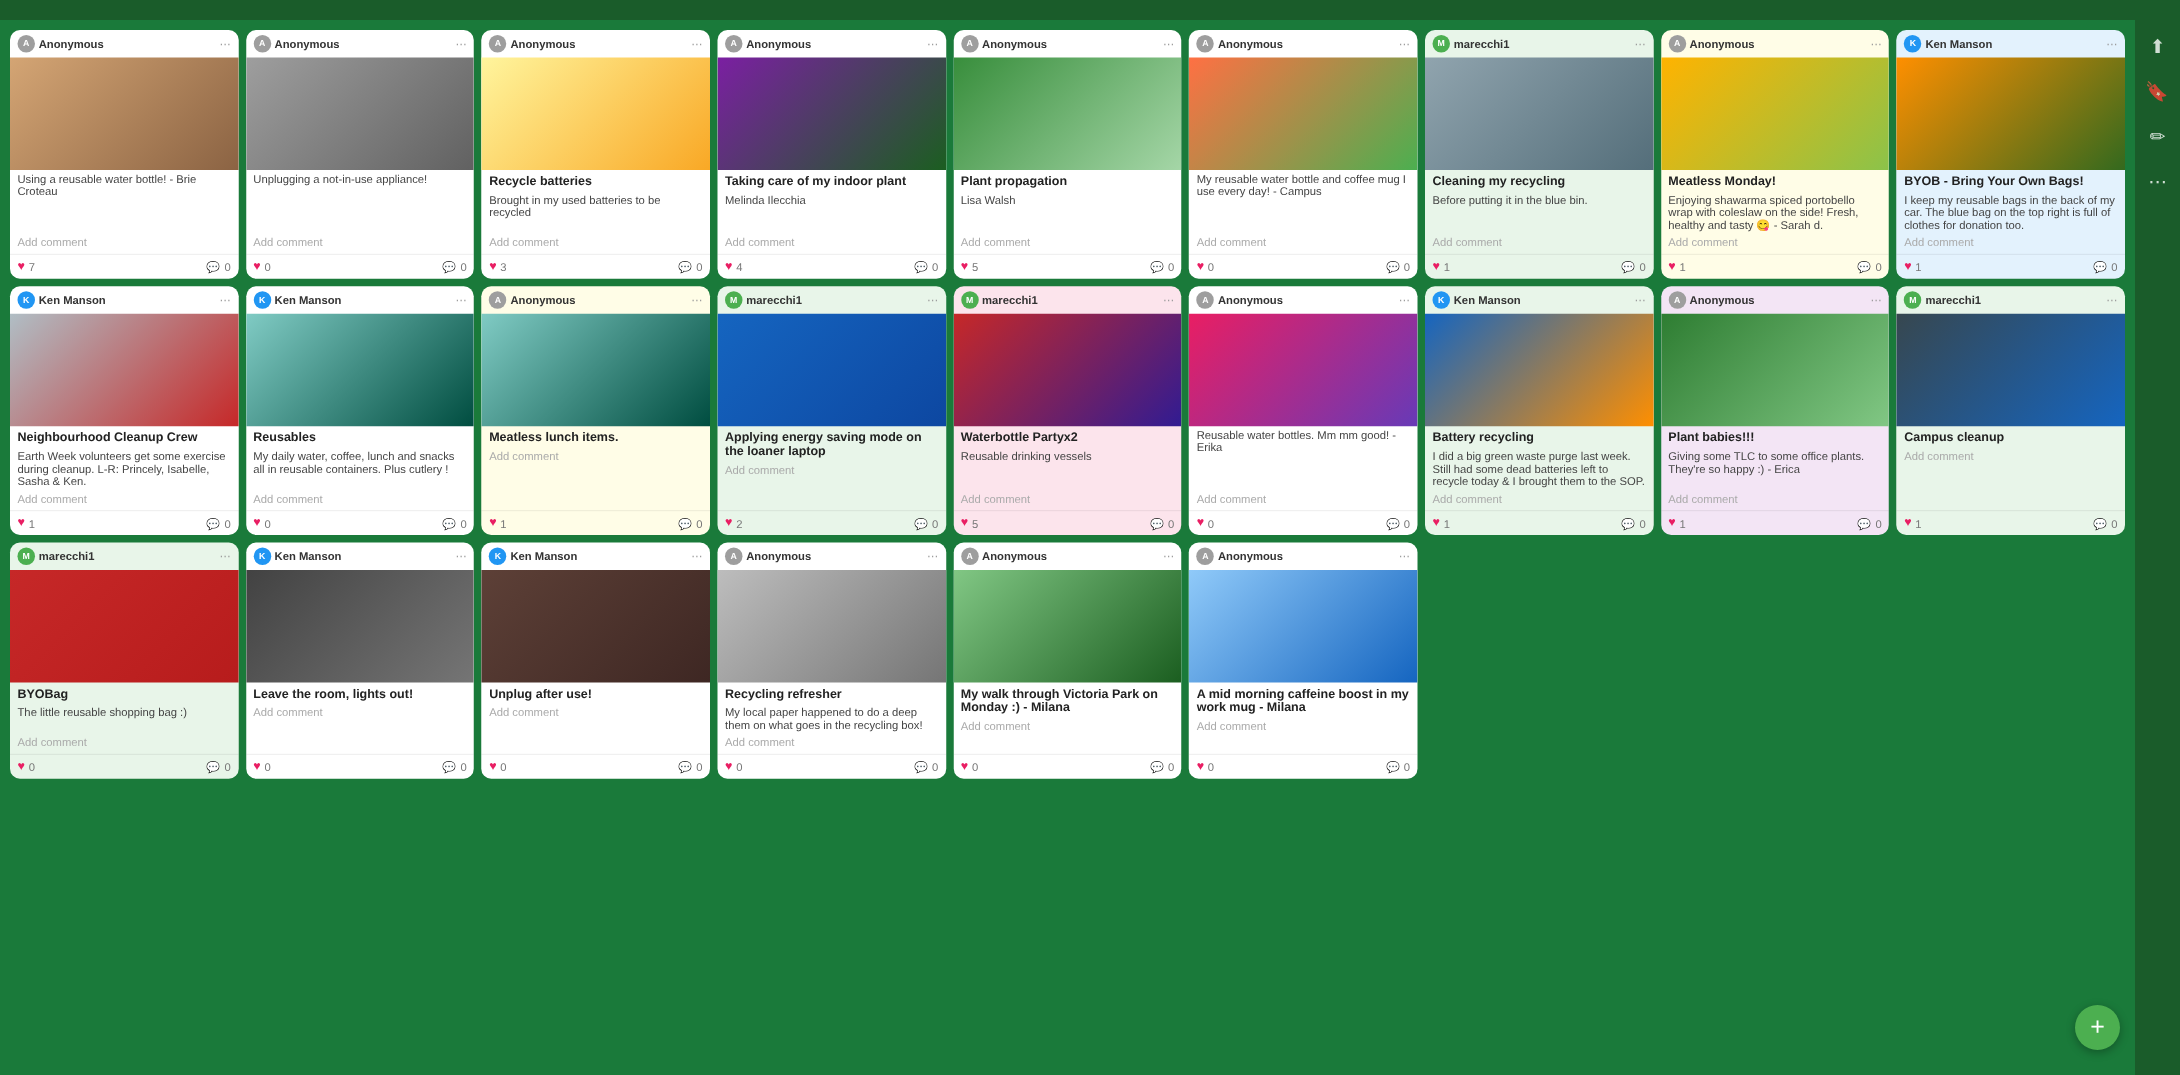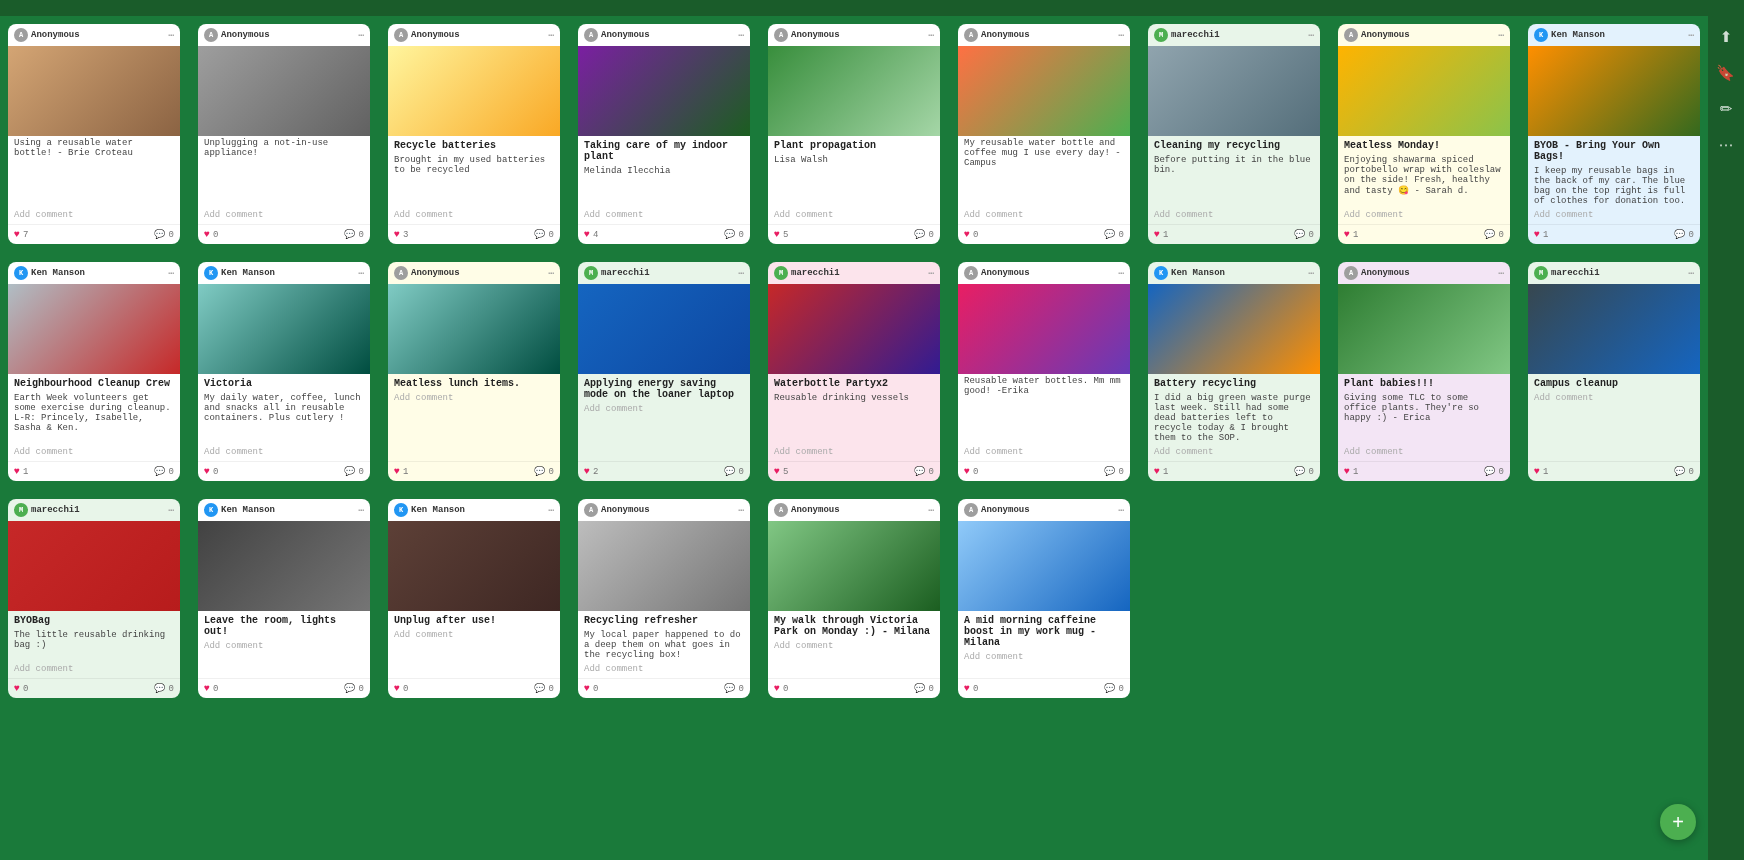--- a/index.html
+++ b/index.html
@@ -49,8 +49,7 @@
     .board-grid {
       display: grid;
       grid-template-columns: repeat(10, 1fr);
-      gap: 18px;
-      font-family: Liberation Mono, monospace;
+      gap: 6px;
     }
     .card {
       background: white;

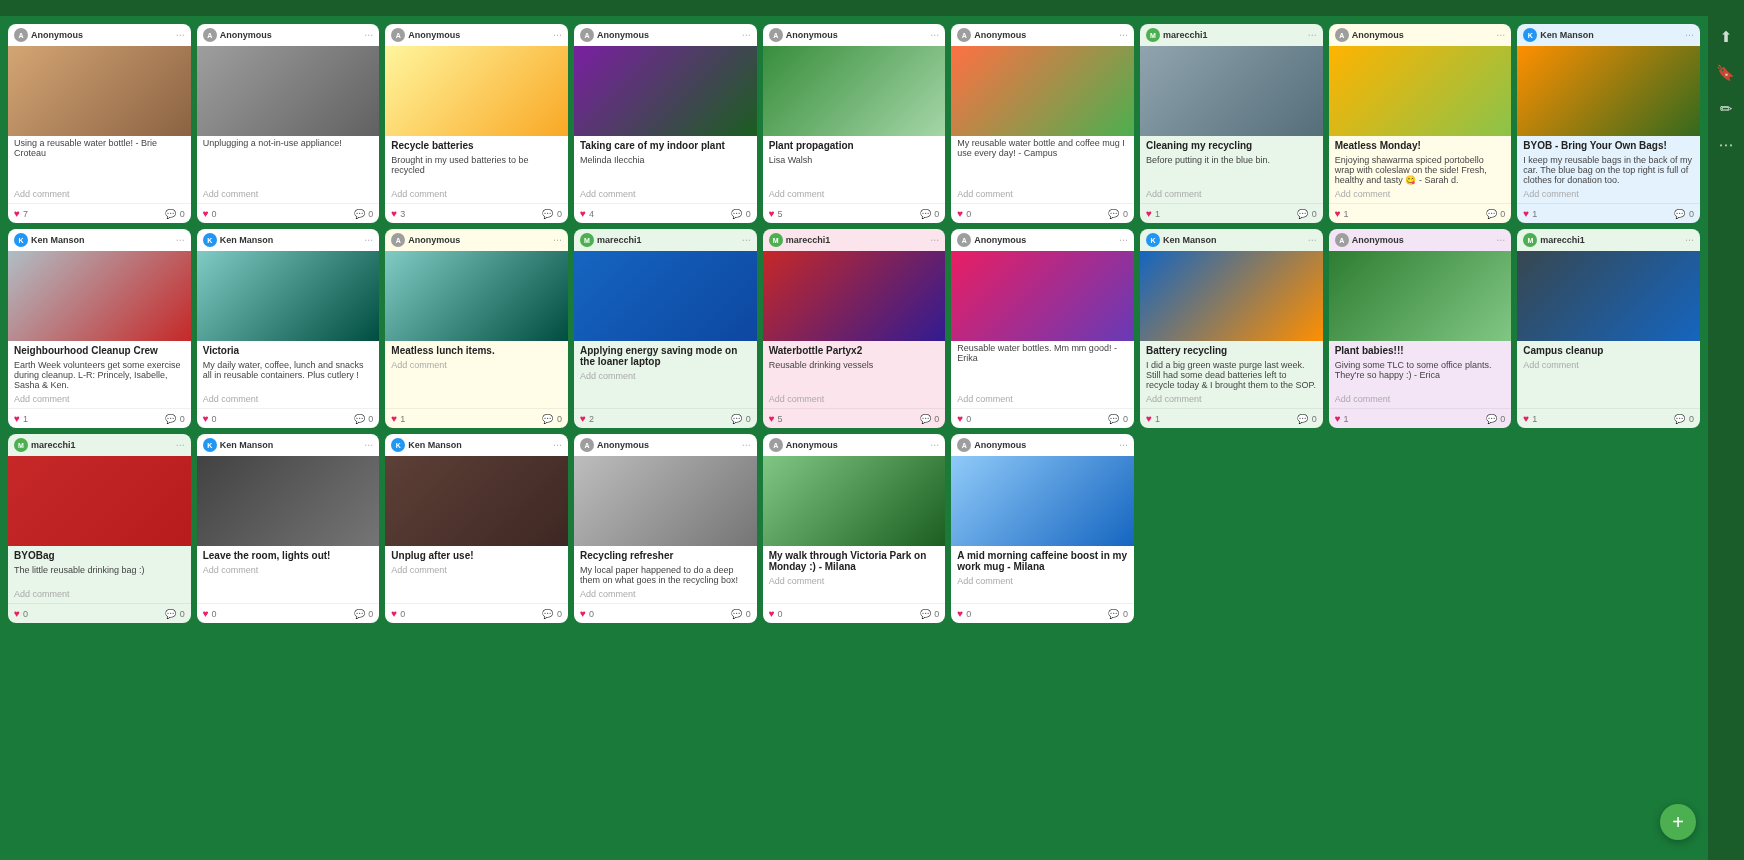--- a/index.html
+++ b/index.html
@@ -389,7 +389,7 @@
       <span class="menu-dots">⋯</span>
     </div>
     <div class="card-img-placeholder" style="background:linear-gradient(135deg,#80cbc4,#004d40); width:100%; height:90px;"></div>
-    <div class="card-title">Victoria</div>
+    <div class="card-title">Reusables</div>
     <div class="card-desc">My daily water, coffee, lunch and snacks all in reusable containers. Plus cutlery !</div>
     <div class="add-comment">Add comment</div>
     <div class="card-footer">

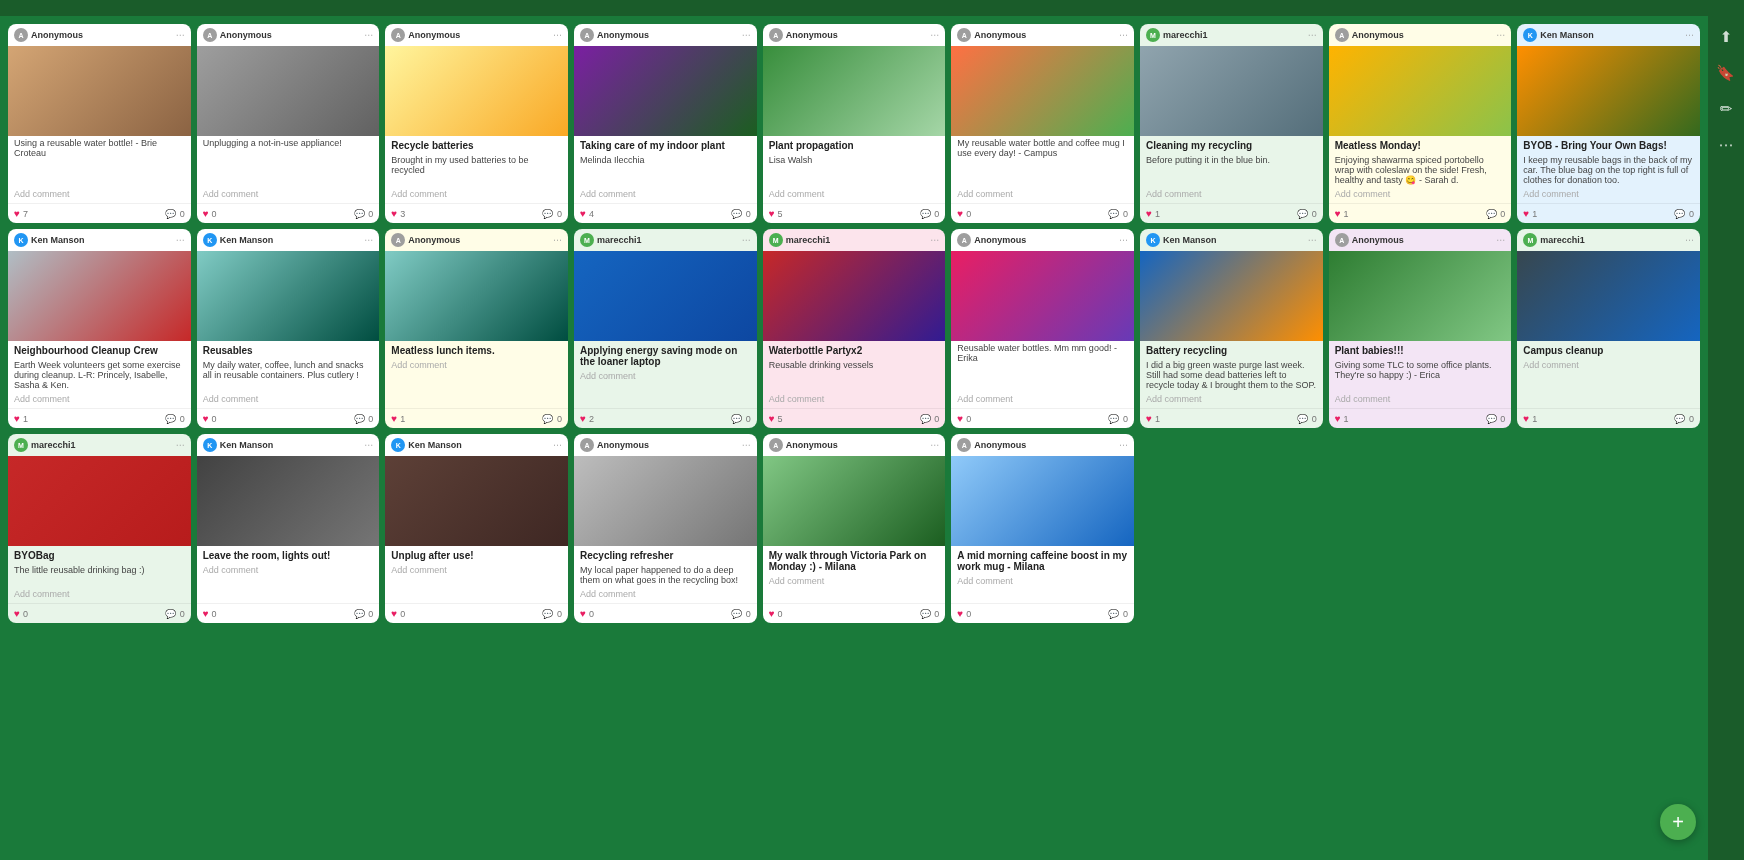--- a/index.html
+++ b/index.html
@@ -573,7 +573,7 @@
     </div>
     <div class="card-img-placeholder" style="background:linear-gradient(135deg,#c62828,#b71c1c); width:100%; height:90px;"></div>
     <div class="card-title">BYOBag</div>
-    <div class="card-desc">The little reusable drinking bag :)</div>
+    <div class="card-desc">The little reusable shopping bag :)</div>
     <div class="add-comment">Add comment</div>
     <div class="card-footer">
       <div class="like-row">

